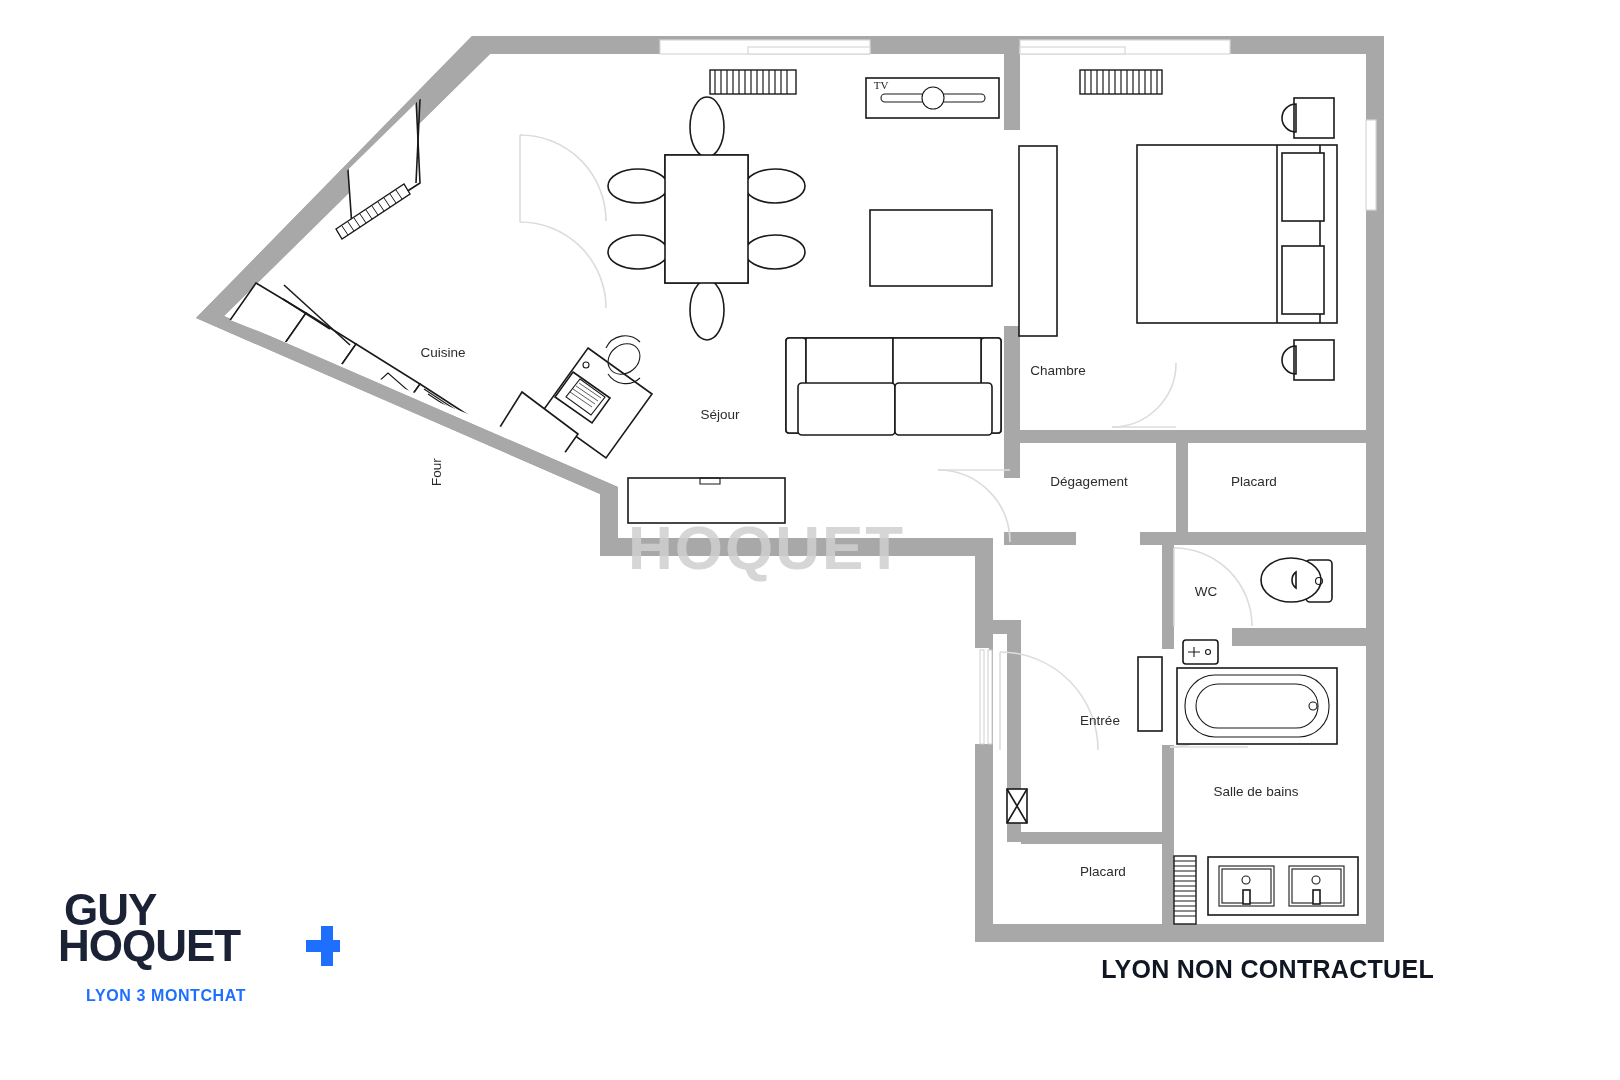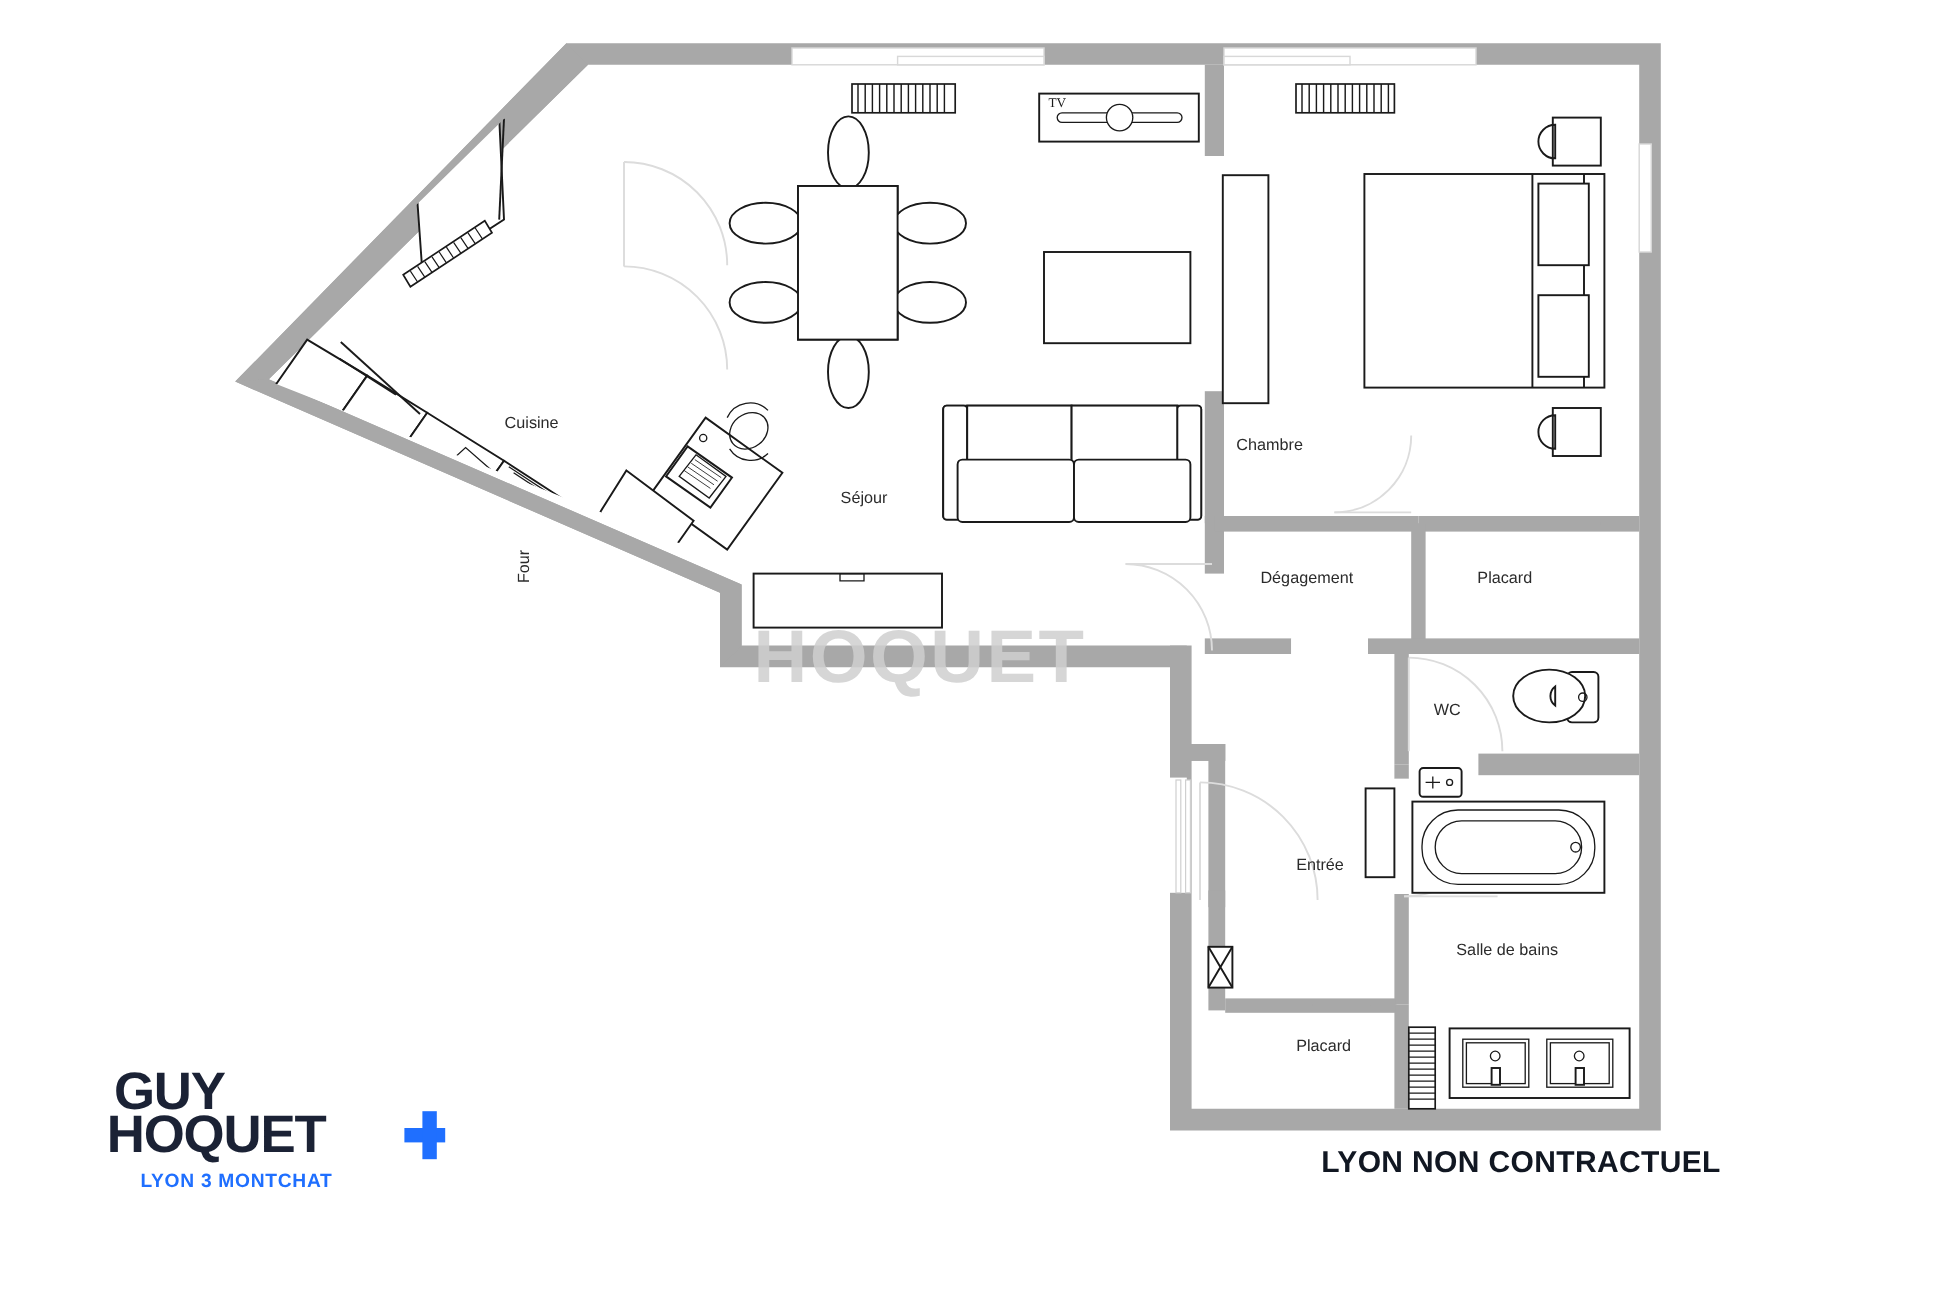--- a/index.html
+++ b/index.html
@@ -9,7 +9,7 @@
   svg#plan{position:absolute;left:0;top:0;width:1620px;height:1080px;display:block;}
 
   
-  #logo{position:absolute;left:58px;top:888px;width:330px;height:110px;margin-left:31px;}
+  #logo{position:absolute;left:58px;top:888px;width:330px;height:110px;}
   .logo-l1,.logo-l2{font-weight:bold;color:#1b2235;letter-spacing:-1px;line-height:1;}
   .logo-l1{font-size:44px;position:absolute;left:6px;top:0px;}
   .logo-l2{font-size:44px;position:absolute;left:0px;top:36px;}

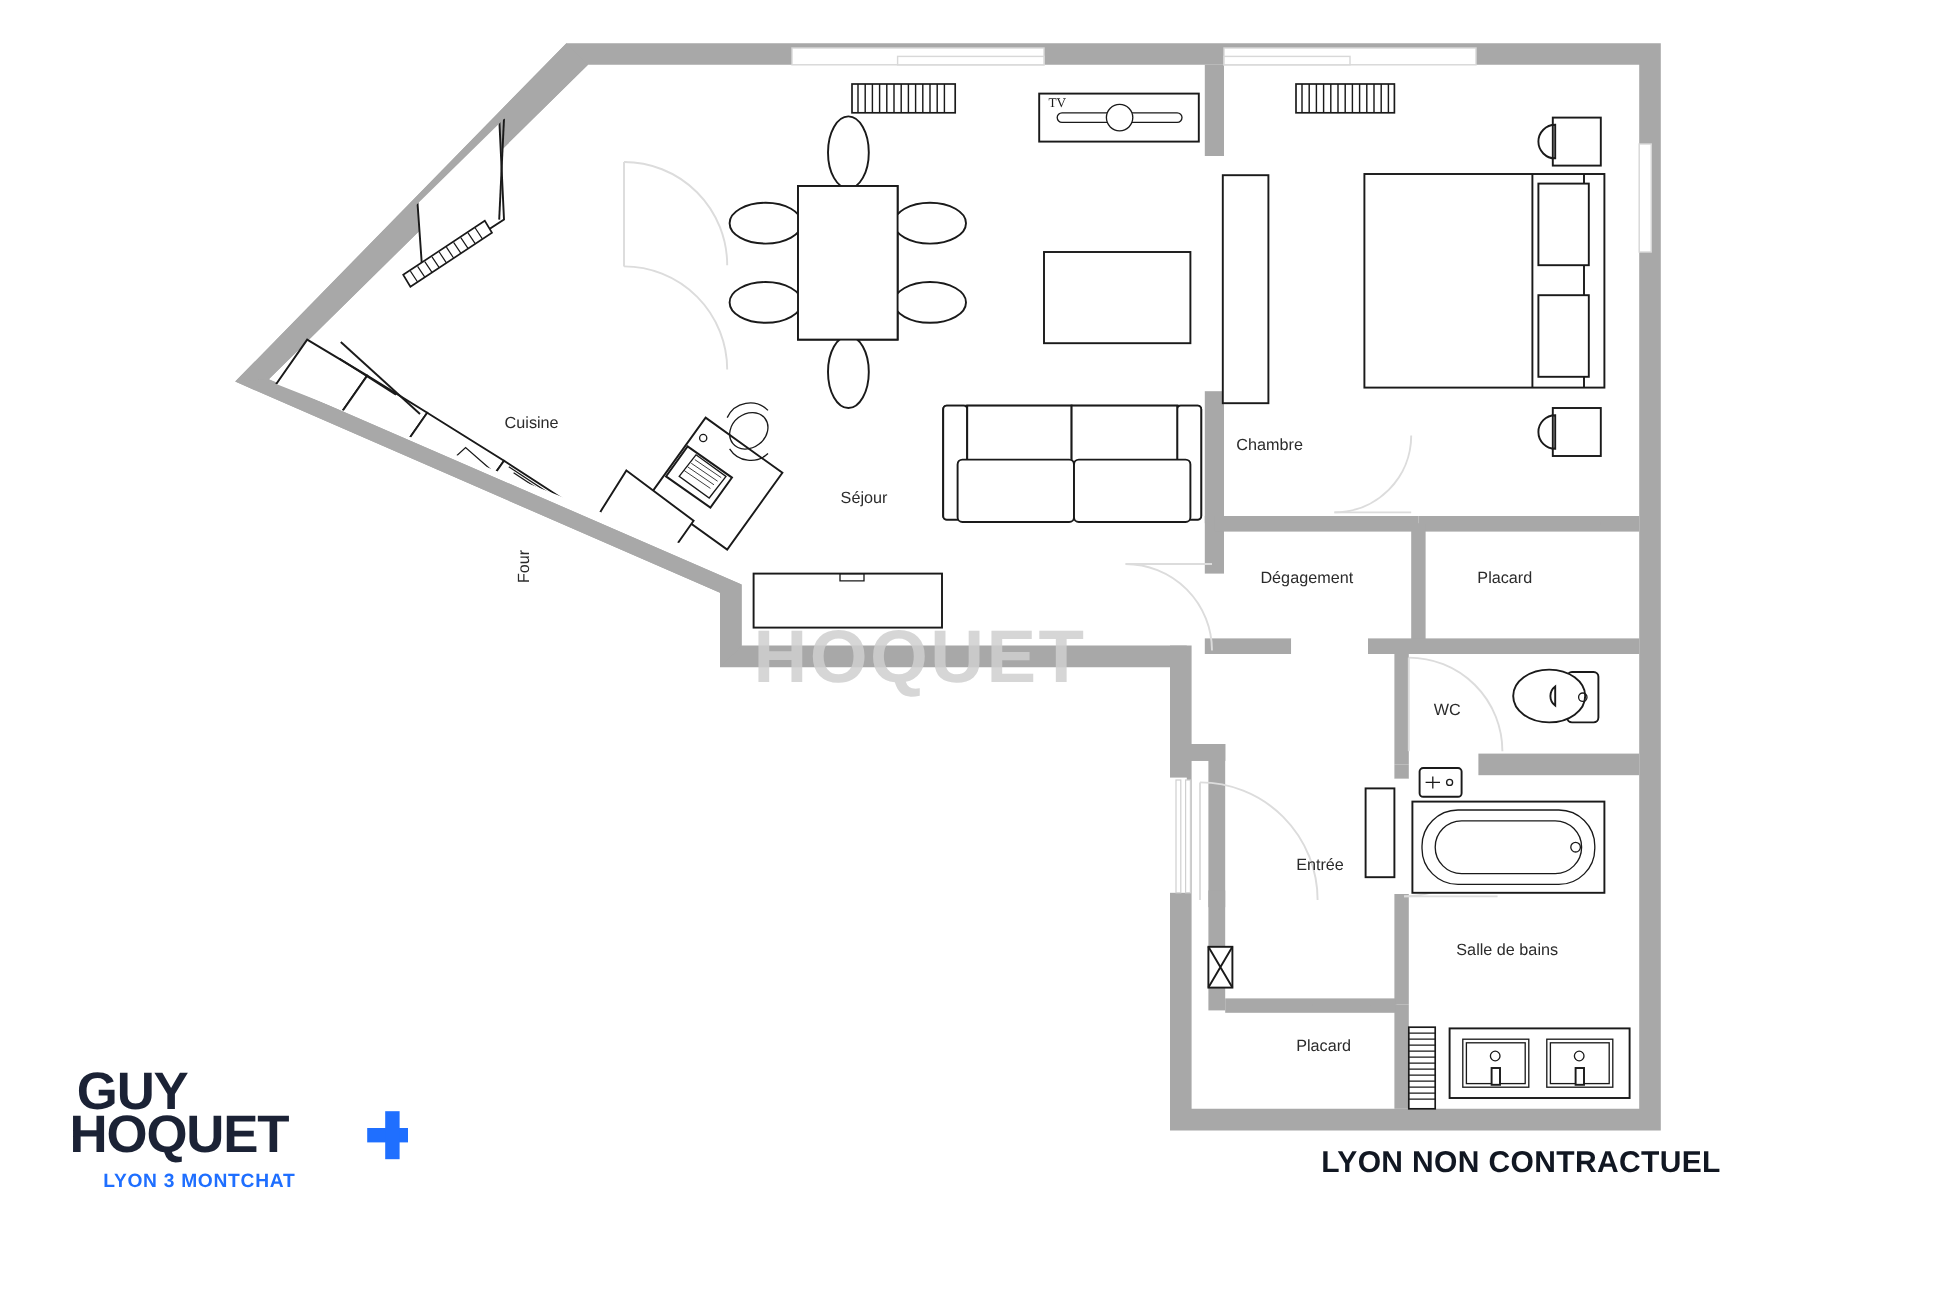--- a/index.html
+++ b/index.html
@@ -16,7 +16,7 @@
   .logo-plus{position:absolute;left:248px;top:38px;width:34px;height:40px;}
   .logo-plus .hbar{position:absolute;left:0;top:14px;width:34px;height:12px;background:#1f6fff;}
   .logo-plus .vbar{position:absolute;left:15px;top:0;width:12px;height:40px;background:#1f6fff;}
-  .logo-sub{position:absolute;left:28px;top:88px;font-size:16px;font-weight:bold;
+  .logo-sub{position:absolute;left:28px;top:99px;font-size:16px;font-weight:bold;
             color:#1f6fff;letter-spacing:.6px;}
 
   

